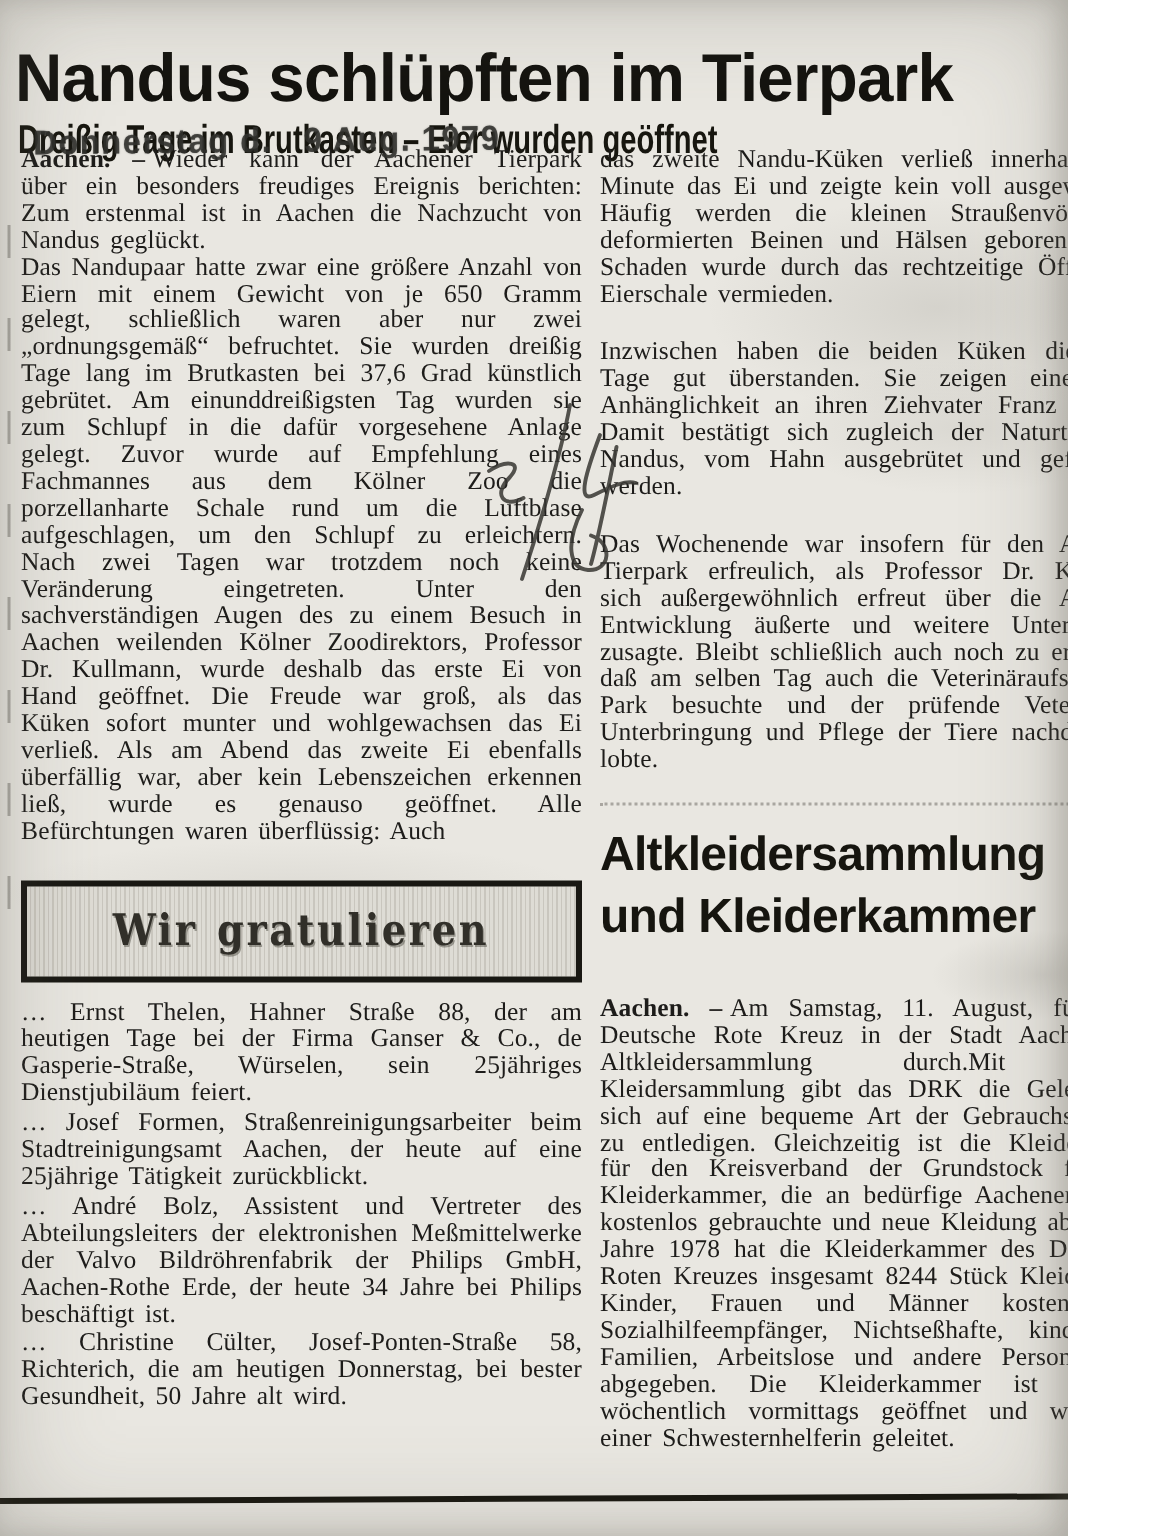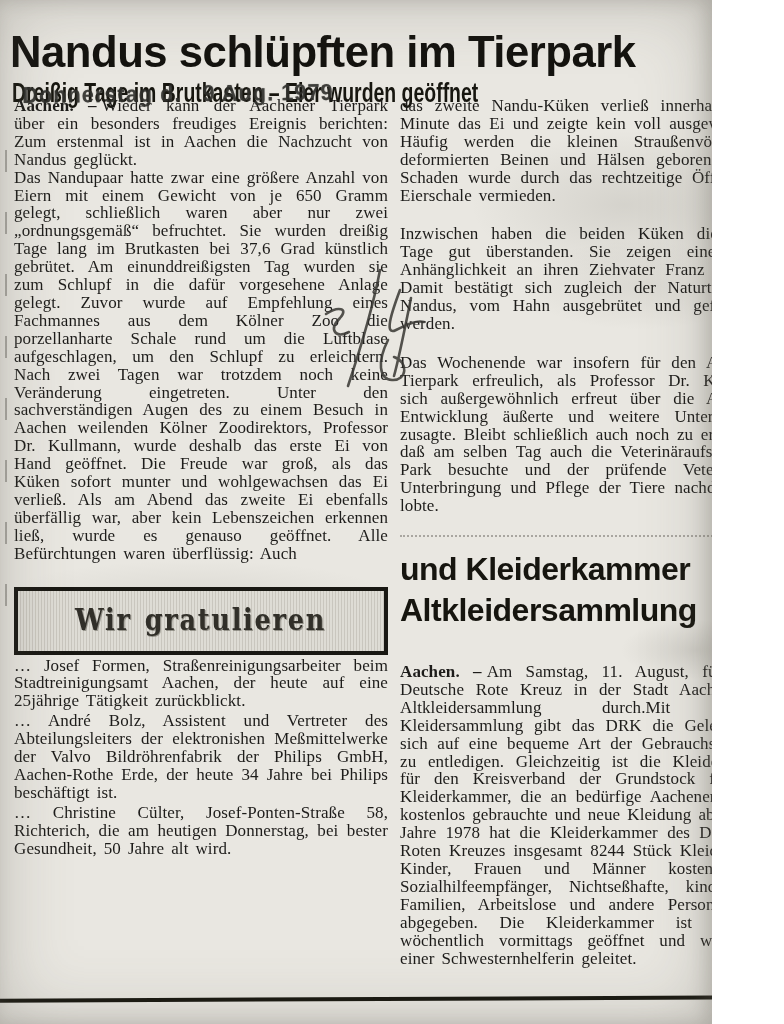--- a/index.html
+++ b/index.html
@@ -127,8 +127,8 @@
 
     <div class="sep-rule"></div>
     <h3 class="second-title">
+      <span>Altkleidersammlung</span>
       <span>und Kleiderkammer</span>
-      <span>Altkleidersammlung</span>
     </h3>
     <p class="second-body"><span class="lead">Aachen. –</span><span>Am Samstag, 11. August, führt das Deutsche Rote Kreuz in der Stadt Aachen eine Altkleidersammlung durch.Mit dieser Kleidersammlung gibt das DRK die Gelegenheit, sich auf eine bequeme Art der Gebrauchstextilien zu entledigen. Gleichzeitig ist die Kleiderspende für den Kreisverband der Grundstock für eine Kleiderkammer, die an bedürfige Aachener Bürger kostenlos gebrauchte und neue Kleidung abgibt. Im Jahre 1978 hat die Kleiderkammer des Deutschen Roten Kreuzes insgesamt 8244 Stück Kleidung für Kinder, Frauen und Männer kostenlos an Sozialhilfeempfänger, Nichtseßhafte, kinderreiche Familien, Arbeitslose und andere Personenkreise abgegeben. Die Kleiderkammer ist zweimal wöchentlich vormittags geöffnet und wird von einer Schwesternhelferin geleitet.</span></p>
   </div>

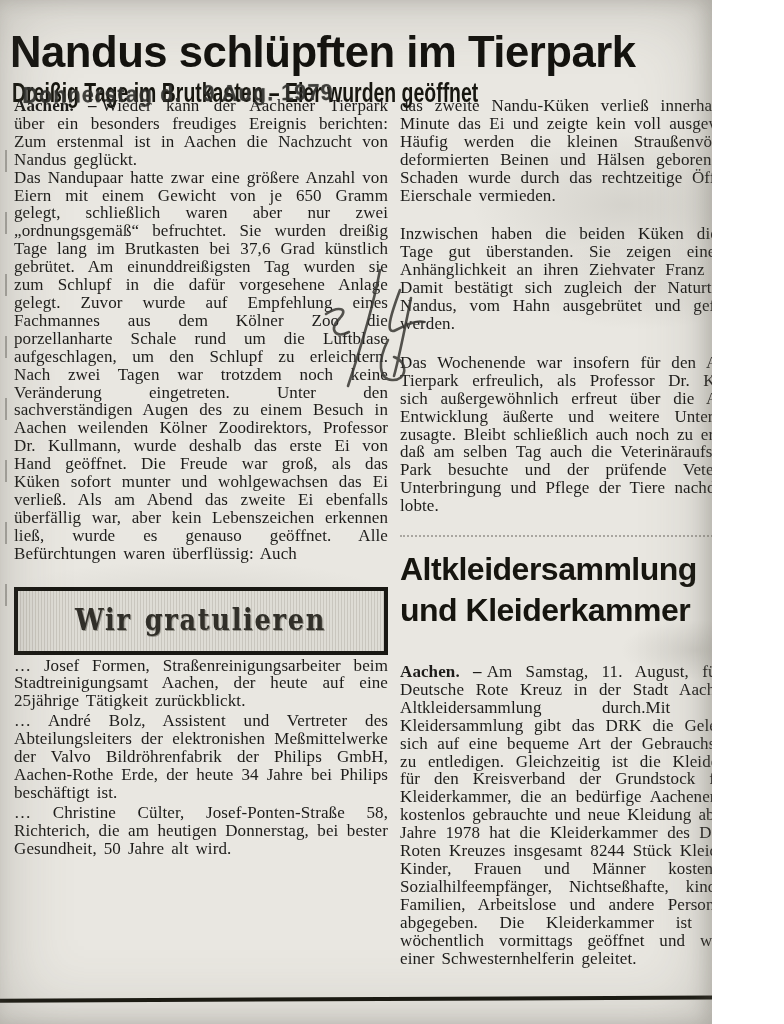--- a/index.html
+++ b/index.html
@@ -115,6 +115,7 @@
     <div class="congrats-box">
       <span class="congrats-title">Wir gratulieren</span>
     </div>
+    <p class="congrats-item first">… Ernst Thelen, Hahner Straße 88, der am heutigen Tage bei der Firma Ganser &amp; Co., de Gasperie-Straße, Würselen, sein 25jähriges Dienstjubiläum feiert.</p>
     <p class="congrats-item">… Josef Formen, Straßenreinigungsarbeiter beim Stadtreinigungsamt Aachen, der heute auf eine 25jährige Tätigkeit zurückblickt.</p>
     <p class="congrats-item">… André Bolz, Assistent und Vertreter des Abteilungsleiters der elektronishen Meßmittelwerke der Valvo Bildröhrenfabrik der Philips GmbH, Aachen-Rothe Erde, der heute 34 Jahre bei Philips beschäftigt ist.</p>
     <p class="congrats-item">… Christine Cülter, Josef-Ponten-Straße 58, Richterich, die am heutigen Donnerstag, bei bester Gesundheit, 50 Jahre alt wird.</p>

